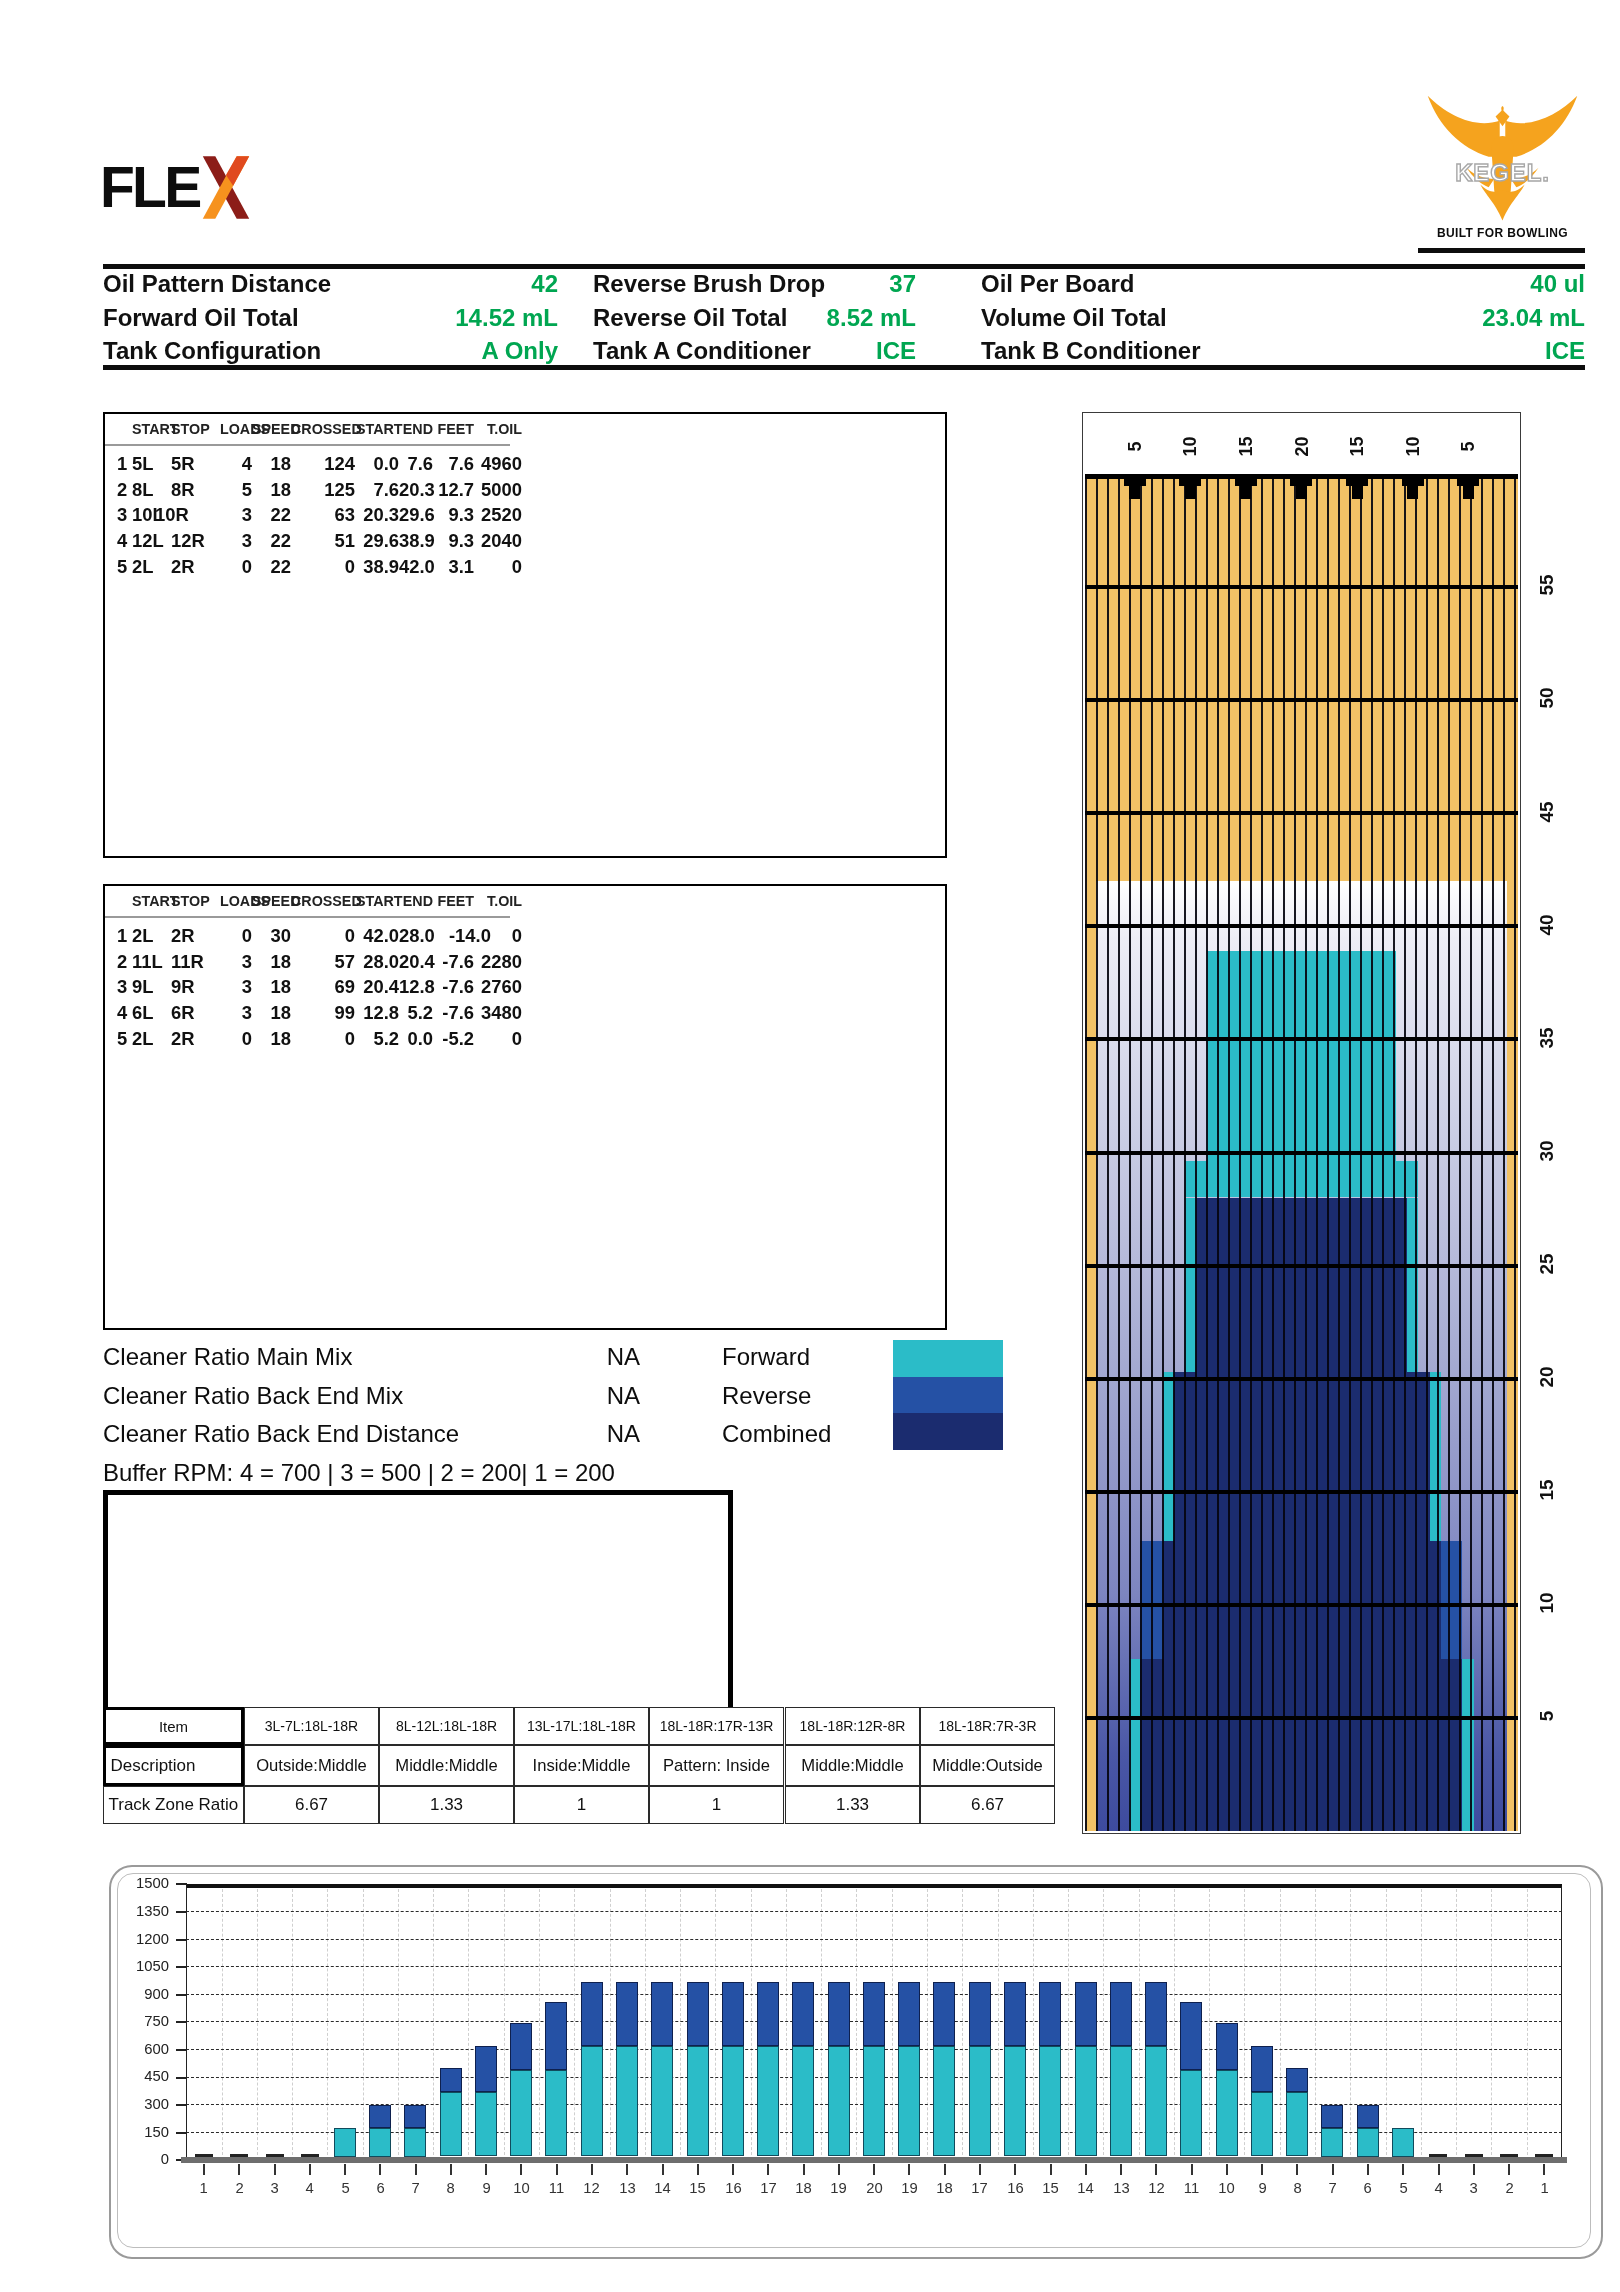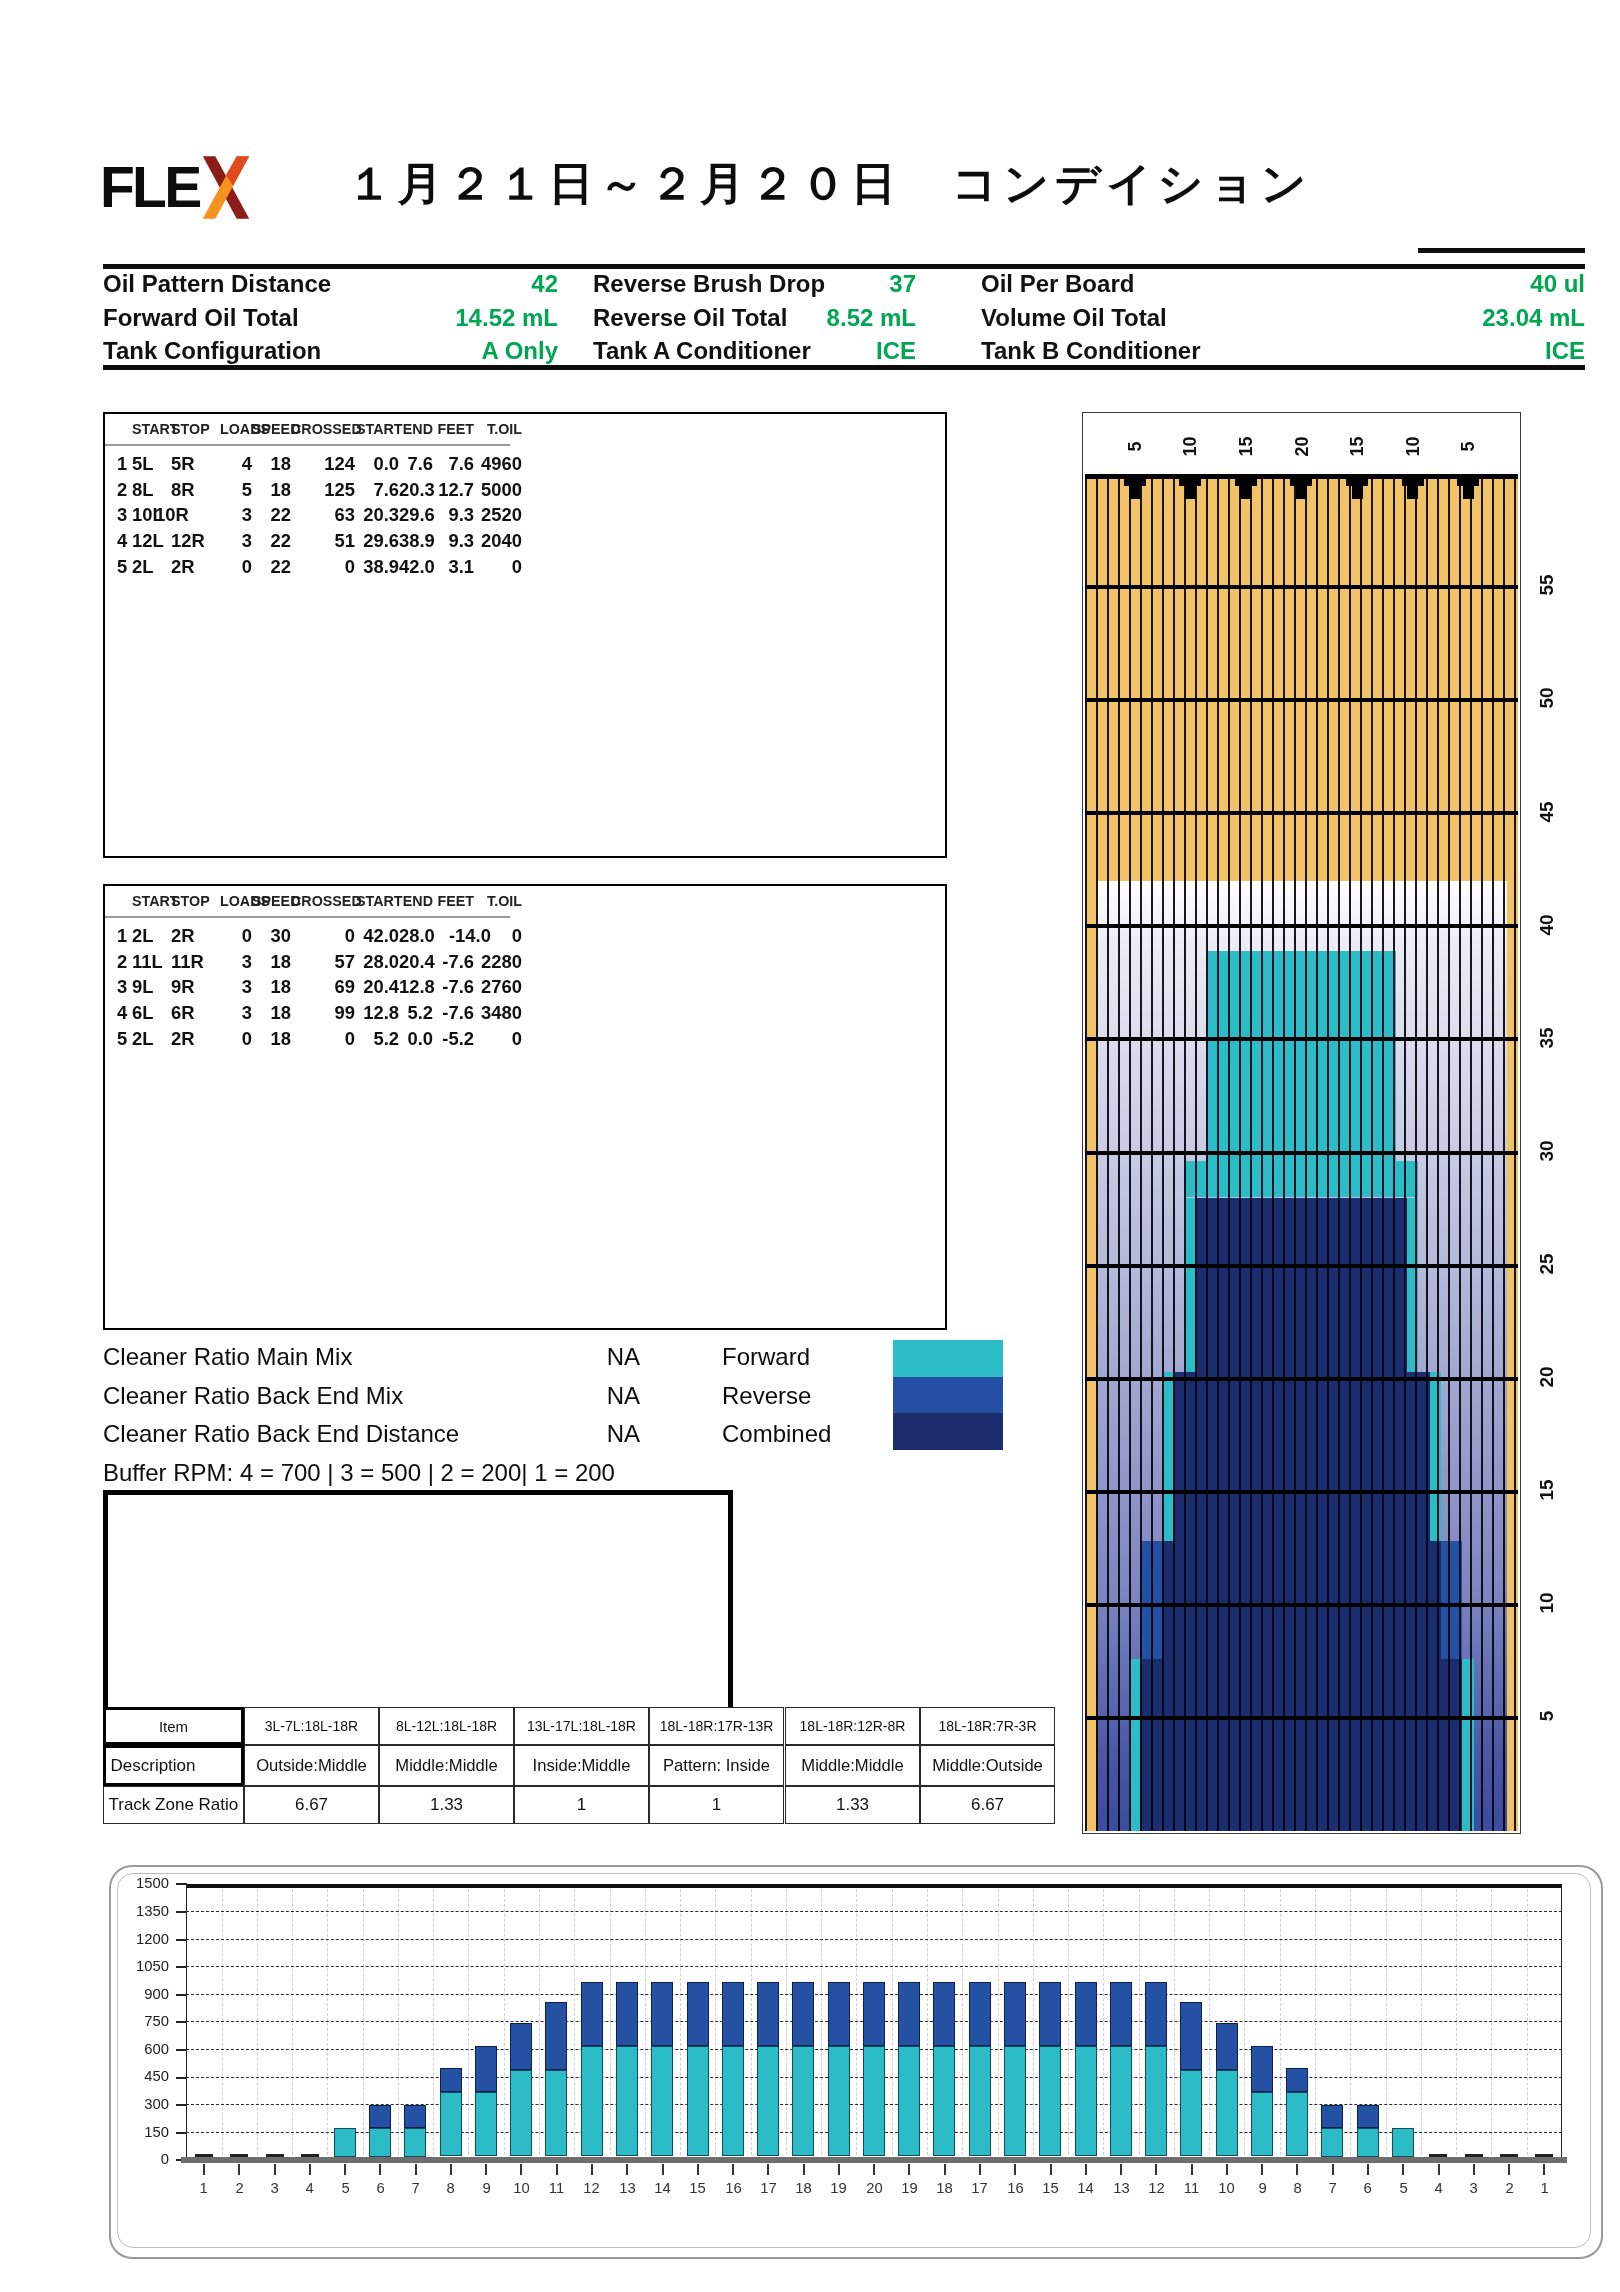--- a/index.html
+++ b/index.html
@@ -40,7 +40,6 @@
     </span>
   </div>
 
-  <div class="abs page-title" style="left:347px;top:154px;">１月２１日～２月２０日　コンデイション</div>
 
   <div class="abs rule" style="left:1418px;top:248px;width:167px;height:4.5px;"></div>
 

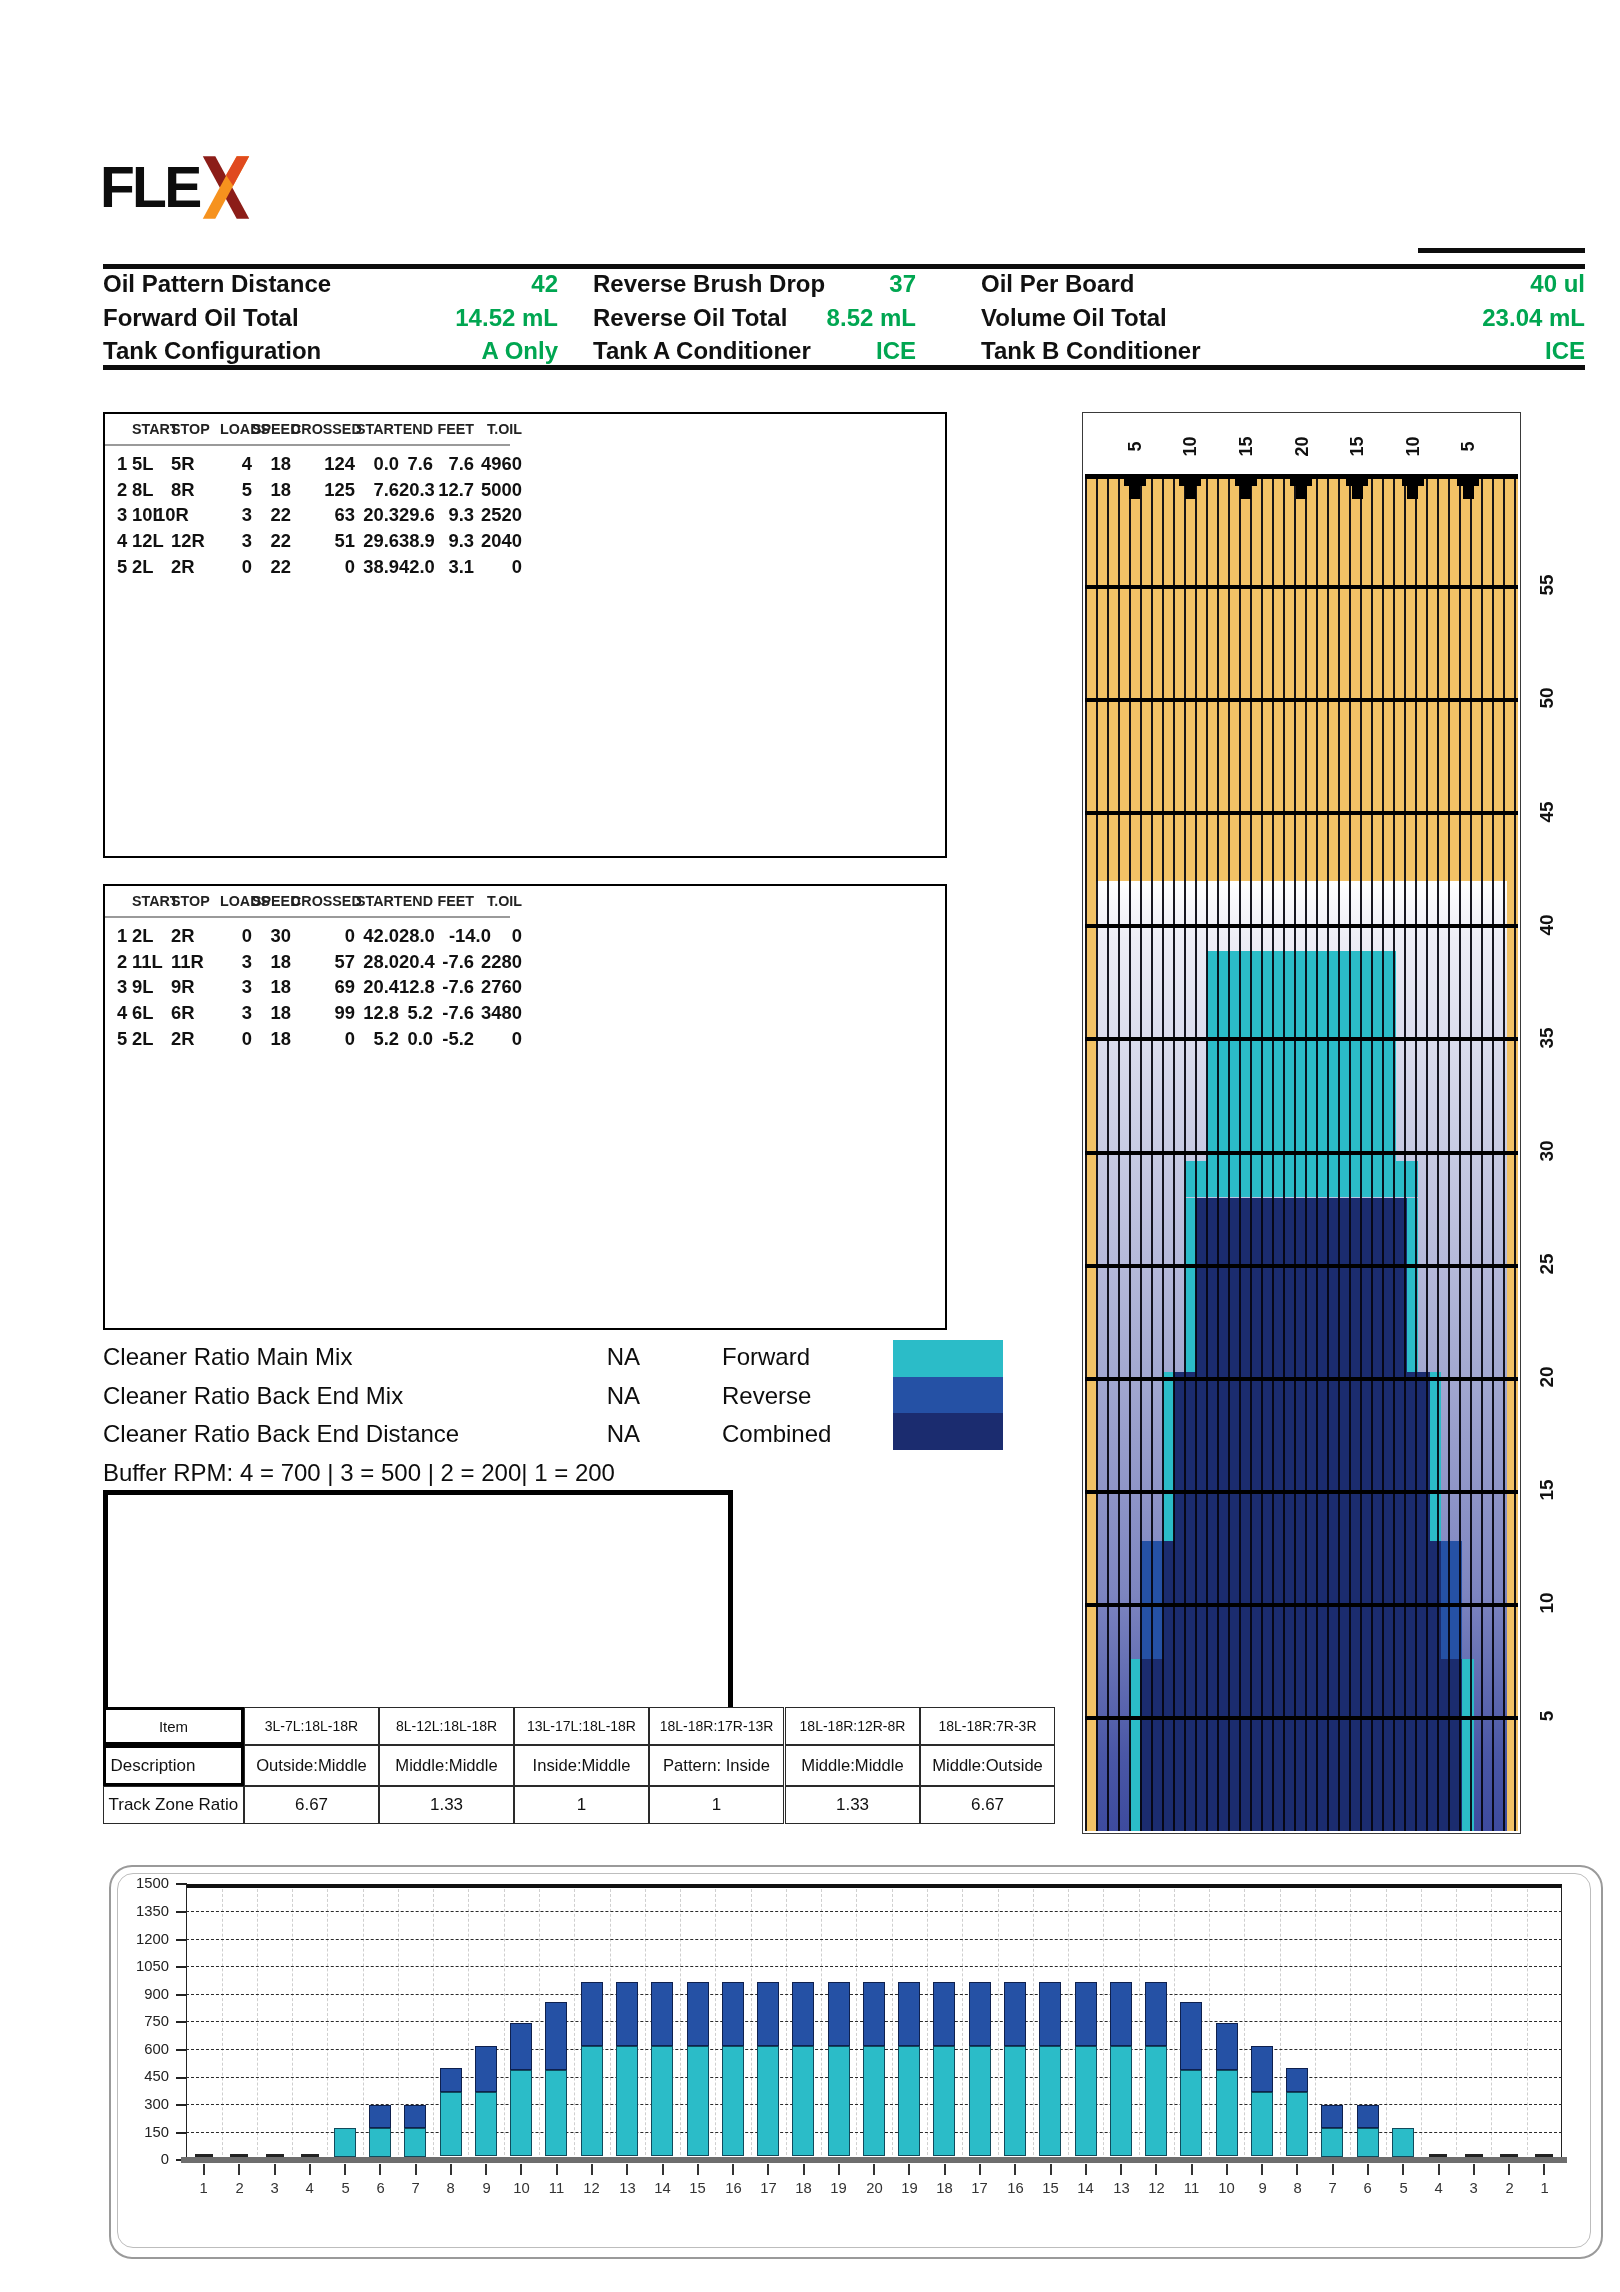--- a/index.html
+++ b/index.html
@@ -41,6 +41,24 @@
   </div>
 
 
+  <div class="abs kegel-wrap" style="left:1419px;top:93px;width:167px;">
+    <div style="position:relative;width:167px;height:133px;">
+      <svg width="167" height="133" viewBox="0 0 120 96">
+        <g fill="#F5A31E">
+          <path d="M60 14 C57 8 63 8 60 14 L63 20 L57 20 Z"></path>
+          <path d="M60 12 L55 17 L60 24 L65 17 Z"></path>
+          <path d="M58 20 C40 26 20 16 6 2 C14 24 30 40 50 46 L58 46 Z"></path>
+          <path d="M62 20 C80 26 100 16 114 2 C106 24 90 40 70 46 L62 46 Z"></path>
+          <path d="M52 40 C52 28 68 28 68 40 L66 70 C66 76 54 76 54 70 Z"></path>
+          <path d="M44 66 C48 74 54 78 60 92 C66 78 72 74 76 66 C70 72 66 72 60 70 C54 72 50 72 44 66 Z"></path>
+          <path d="M34 54 C40 60 48 62 54 62 L50 68 C44 66 38 60 34 54 Z"></path>
+          <path d="M86 54 C80 60 72 62 66 62 L70 68 C76 66 82 60 86 54 Z"></path>
+        </g>
+      </svg>
+      <div class="kegel-word">KEGEL.</div>
+    </div>
+    <div class="kegel-tag">BUILT FOR BOWLING</div>
+  </div>
   <div class="abs rule" style="left:1418px;top:248px;width:167px;height:4.5px;"></div>
 
   <div class="abs rule" style="left:103px;top:264px;width:1482px;height:5.4px;"></div>

